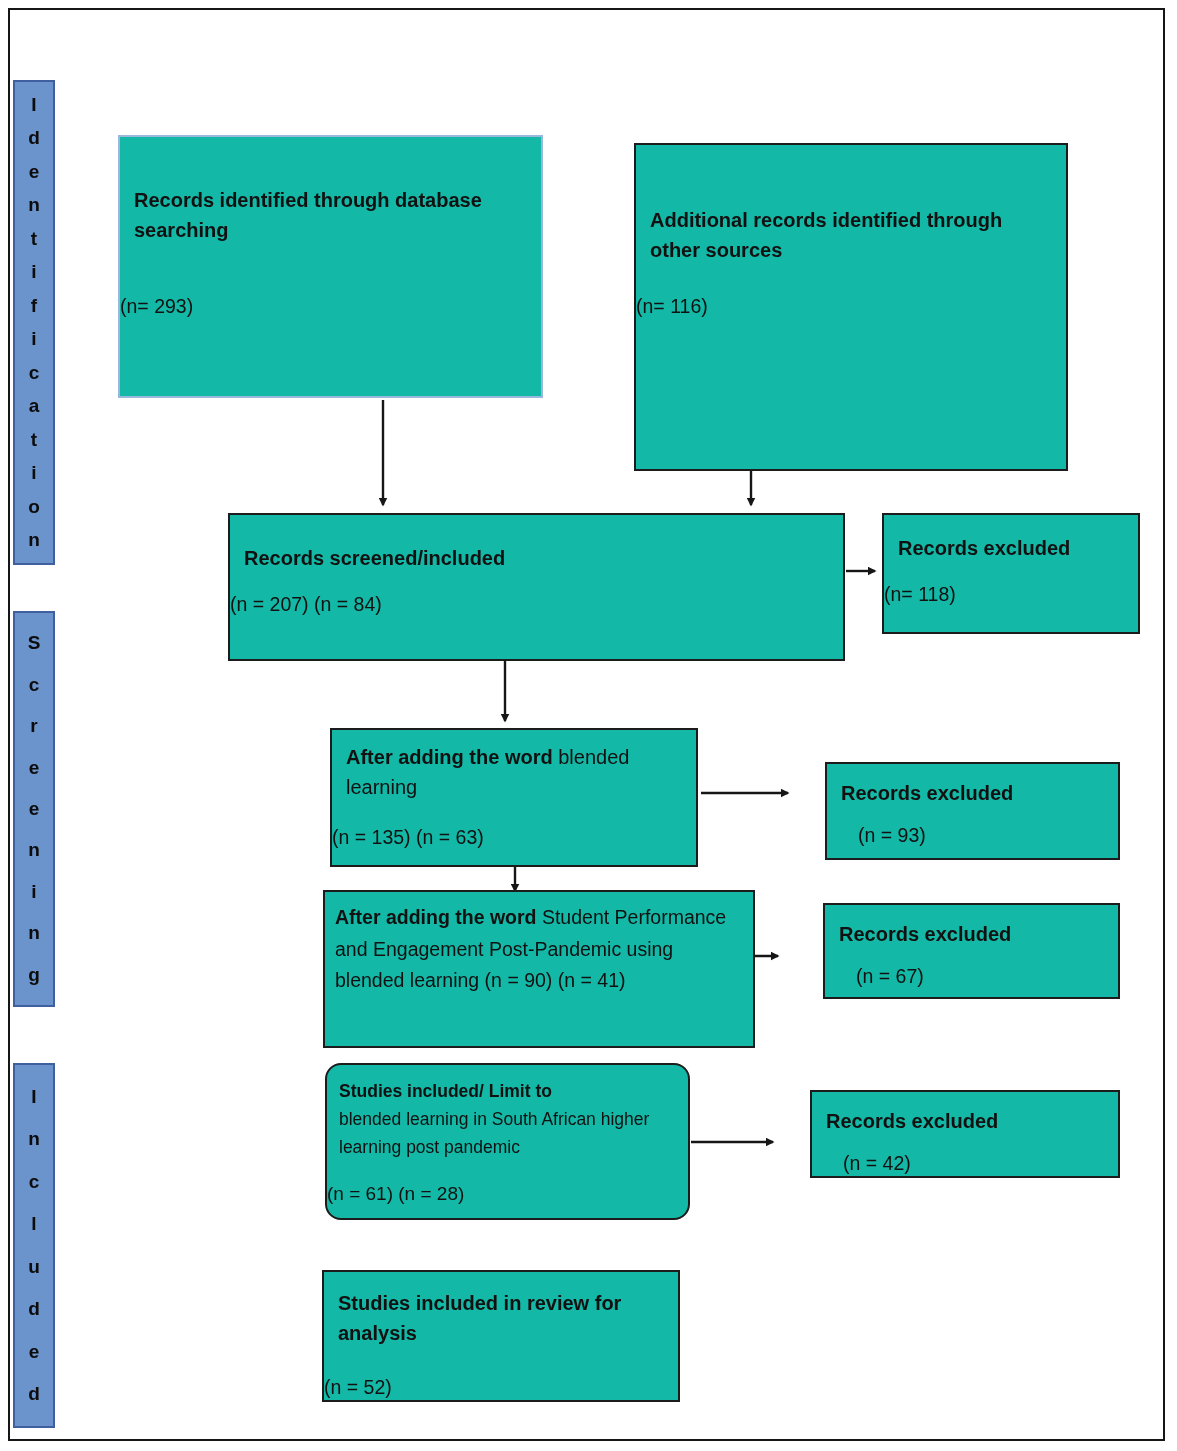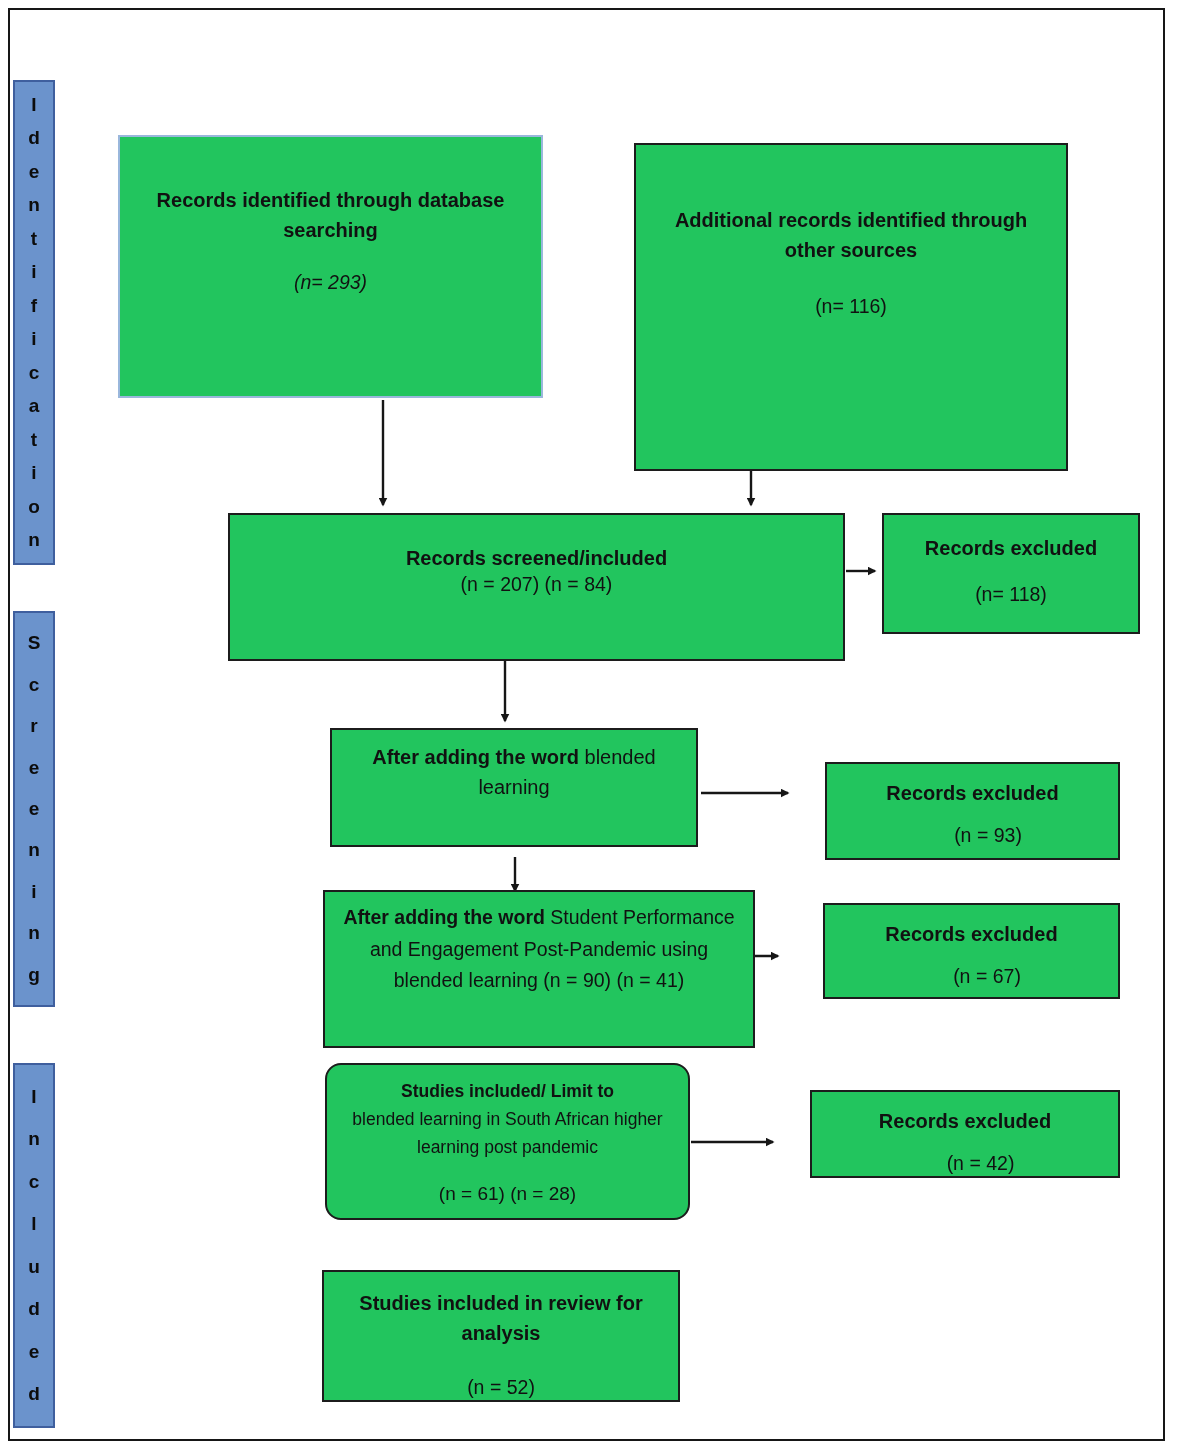--- a/index.html
+++ b/index.html
@@ -23,7 +23,7 @@
   }
   .box{
     position:absolute;border:2px solid #1c1c1c;box-sizing:border-box;
-    background:#22c55e;text-align:center;
+    background:#14b8a6;text-align:left;
   }
   .box .title{font-weight:700;font-size:20px;line-height:1.5;padding:0 14px;}
   .box .title .rest{font-weight:400;}

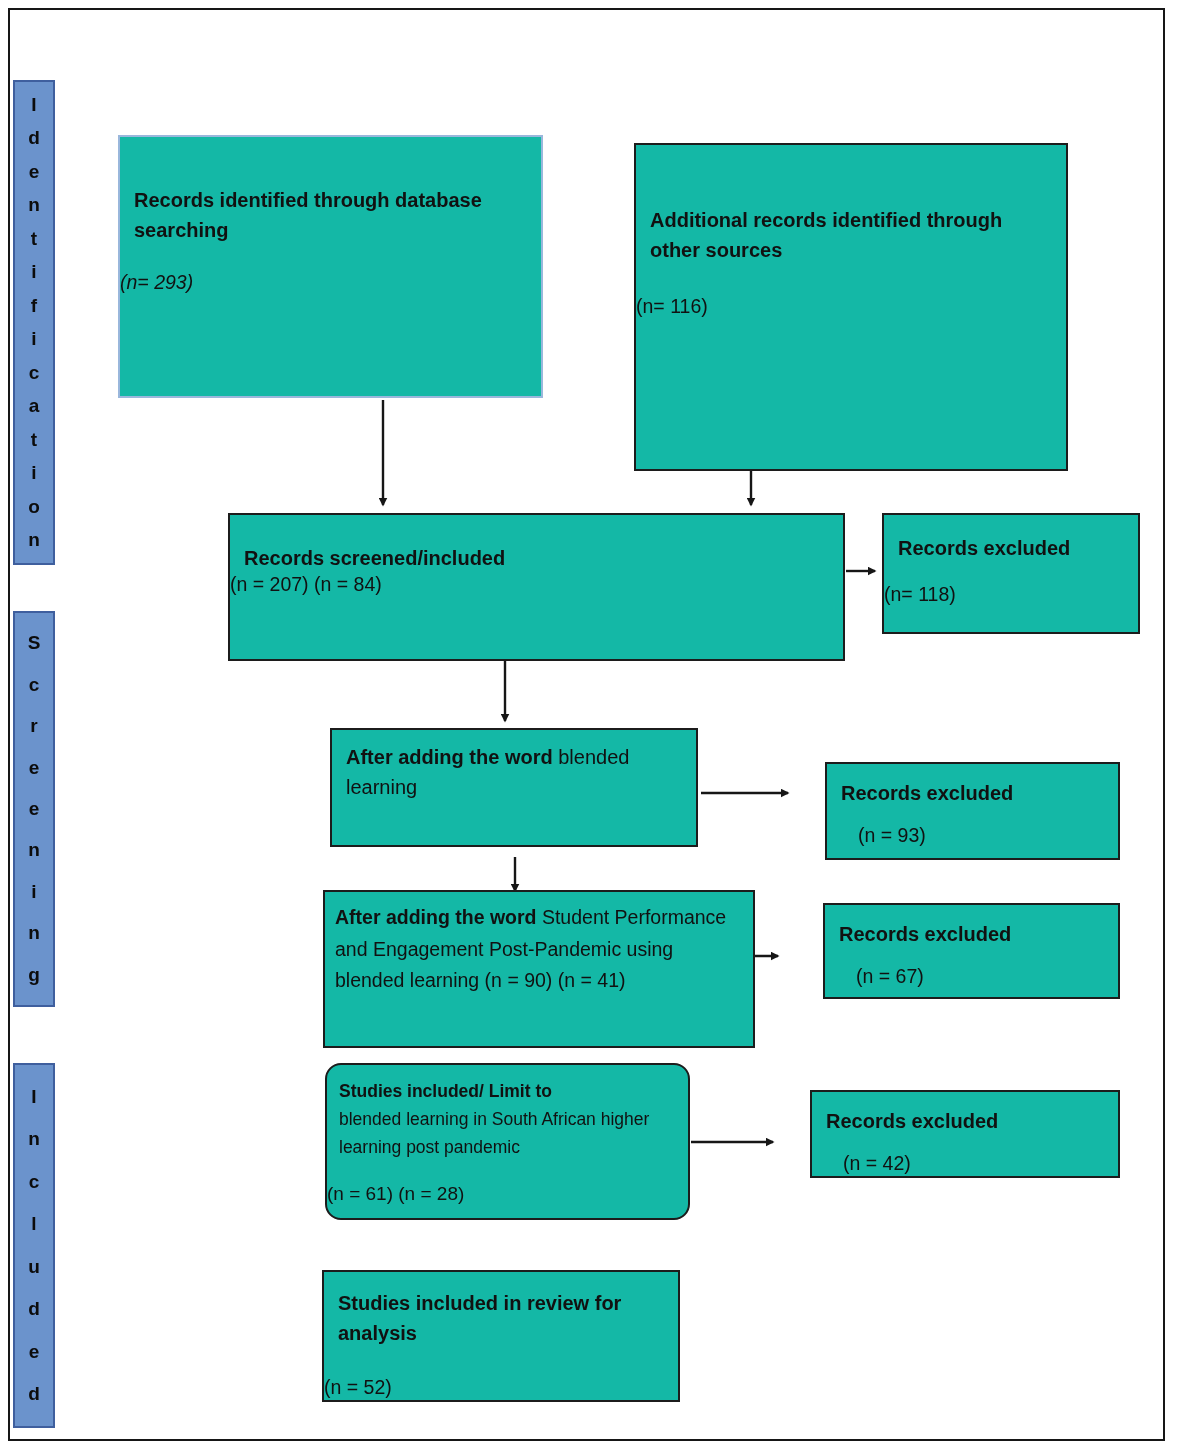--- a/index.html
+++ b/index.html
@@ -29,7 +29,7 @@
   .box .title .rest{font-weight:400;}
   .box .count{font-size:19.5px;font-weight:400;}
   .b-db{border:2px solid #9ab7dc;padding-top:48px;}
-  .b-db .count{margin-top:26px;font-style:italic;}
+  .b-db .count{margin-top:50px;}
   .b-other{padding-top:60px;}
   .b-other .count{margin-top:30px;}
   .b-screened{padding-top:28px;}

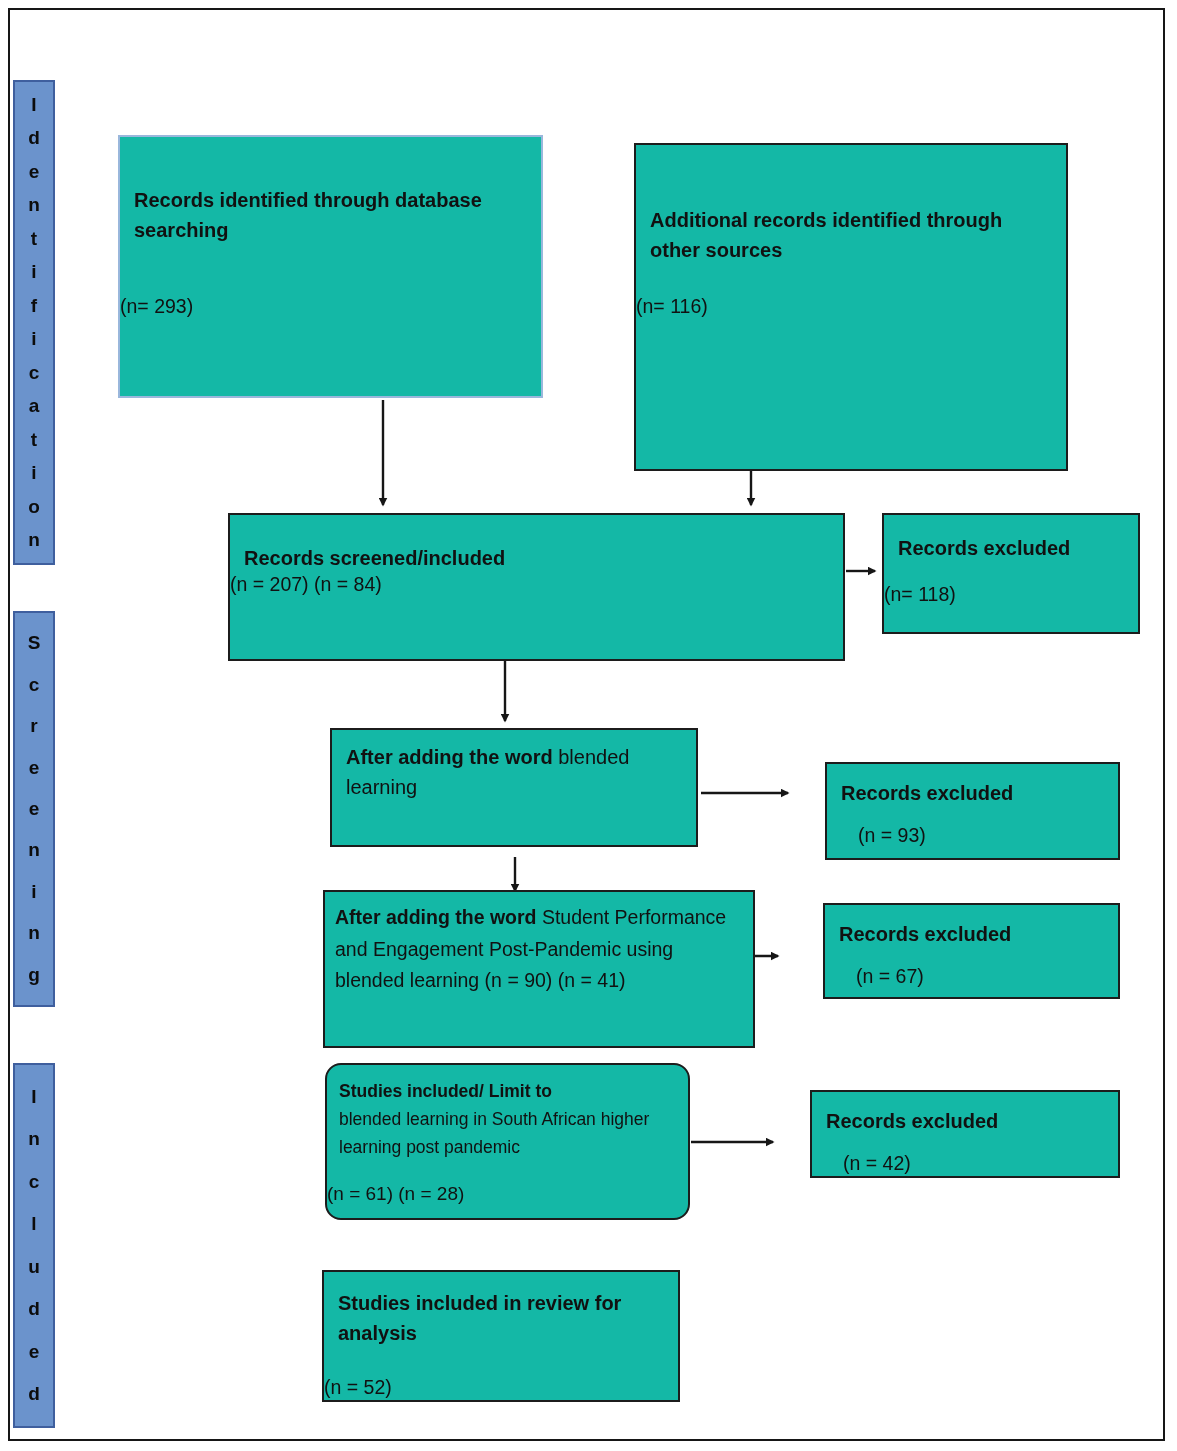--- a/index.html
+++ b/index.html
@@ -33,7 +33,7 @@
   .b-other{padding-top:60px;}
   .b-other .count{margin-top:30px;}
   .b-screened{padding-top:28px;}
-  .b-screened .count{}
+  .b-screened .count{margin-top:20px;}
   .b-excl{padding-top:18px;}
   .b-excl .count{margin-top:20px;}
   .b-excl.tight{padding-top:14px;}

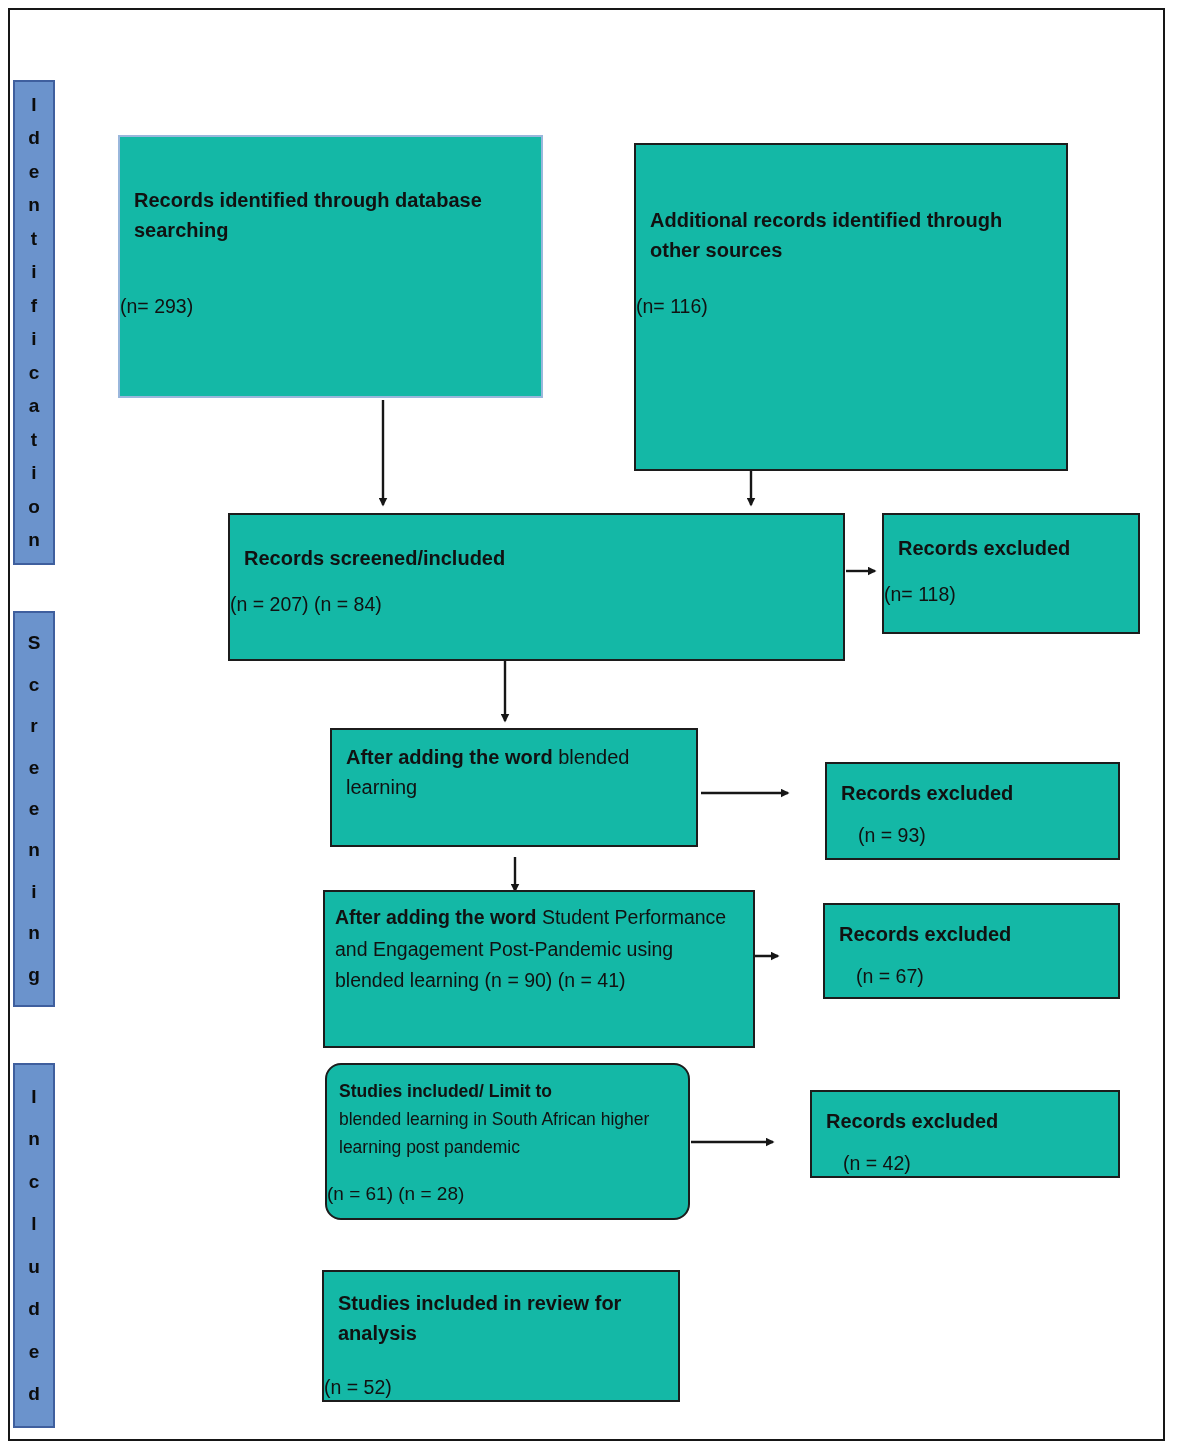--- a/index.html
+++ b/index.html
@@ -136,7 +136,7 @@
     <div class="count">(n= 118)</div>
   </div>
 
-  <div class="box b-blended" style="left:330px;top:728px;width:368px;height:119px;">
+  <div class="box b-blended" style="left:330px;top:728px;width:368px;height:139px;">
     <div class="title"><span>After adding the word</span><span class="rest"> blended learning</span></div>
   </div>
 

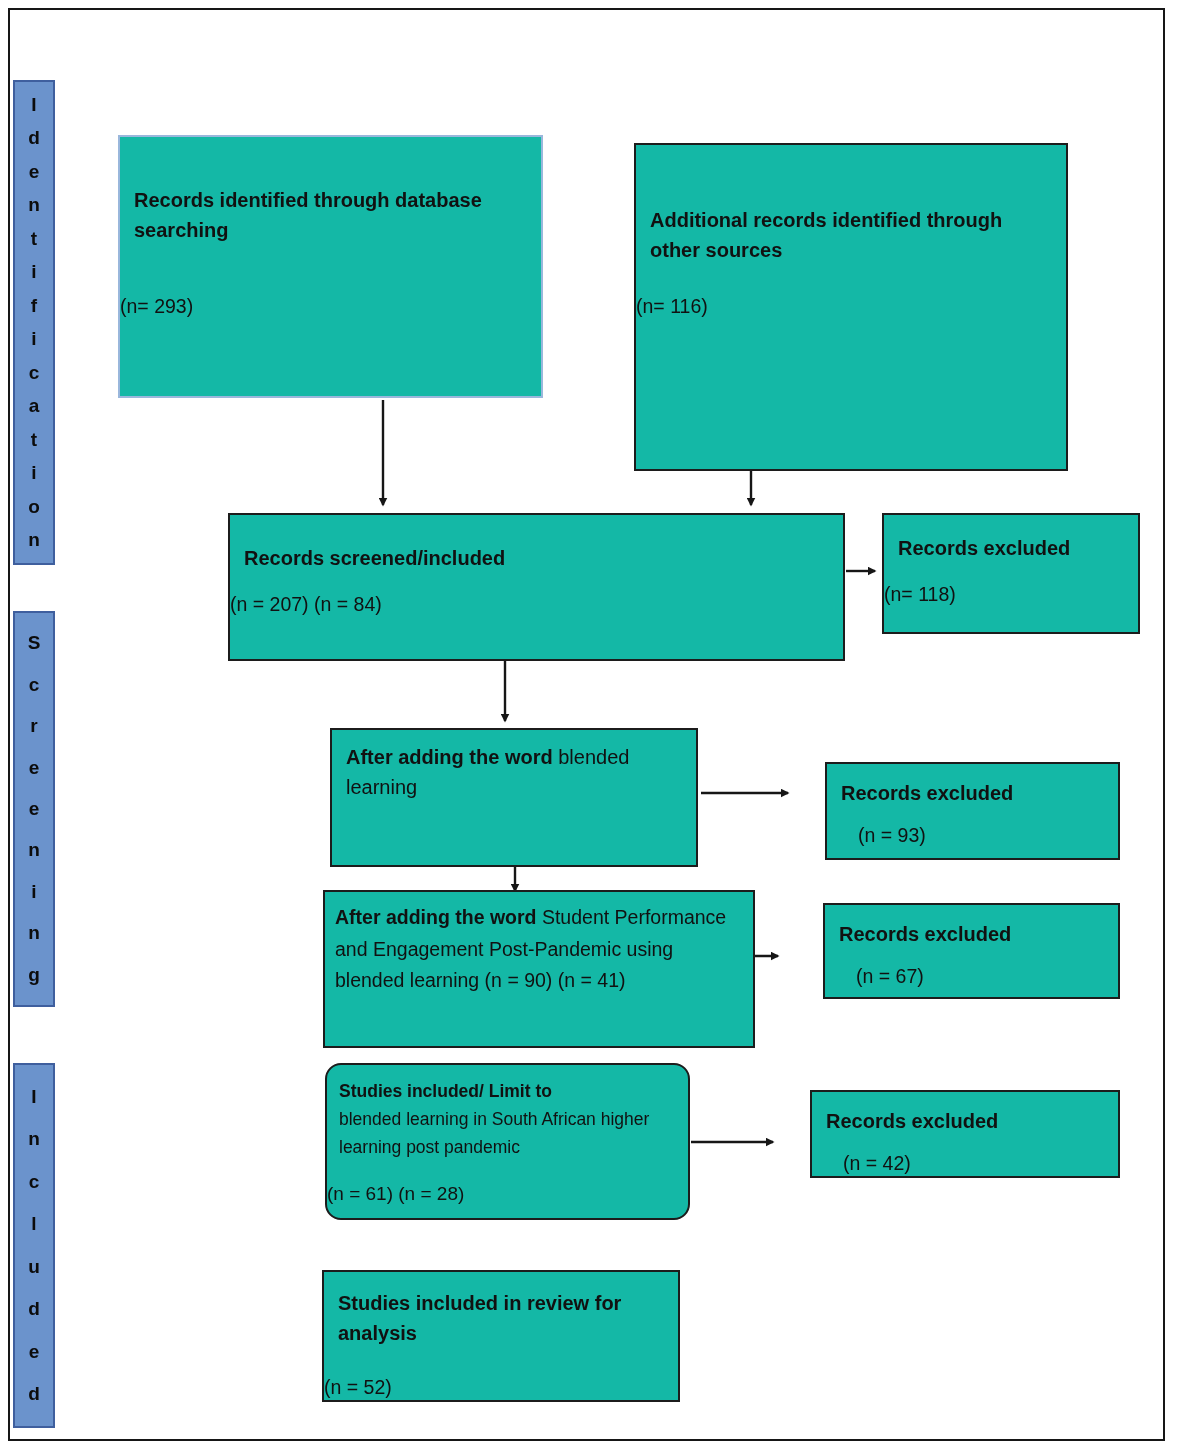--- a/index.html
+++ b/index.html
@@ -138,6 +138,7 @@
 
   <div class="box b-blended" style="left:330px;top:728px;width:368px;height:139px;">
     <div class="title"><span>After adding the word</span><span class="rest"> blended learning</span></div>
+    <div class="count">(n = 135) (n = 63)</div>
   </div>
 
   <div class="box b-excl tight" style="left:825px;top:762px;width:295px;height:98px;">

